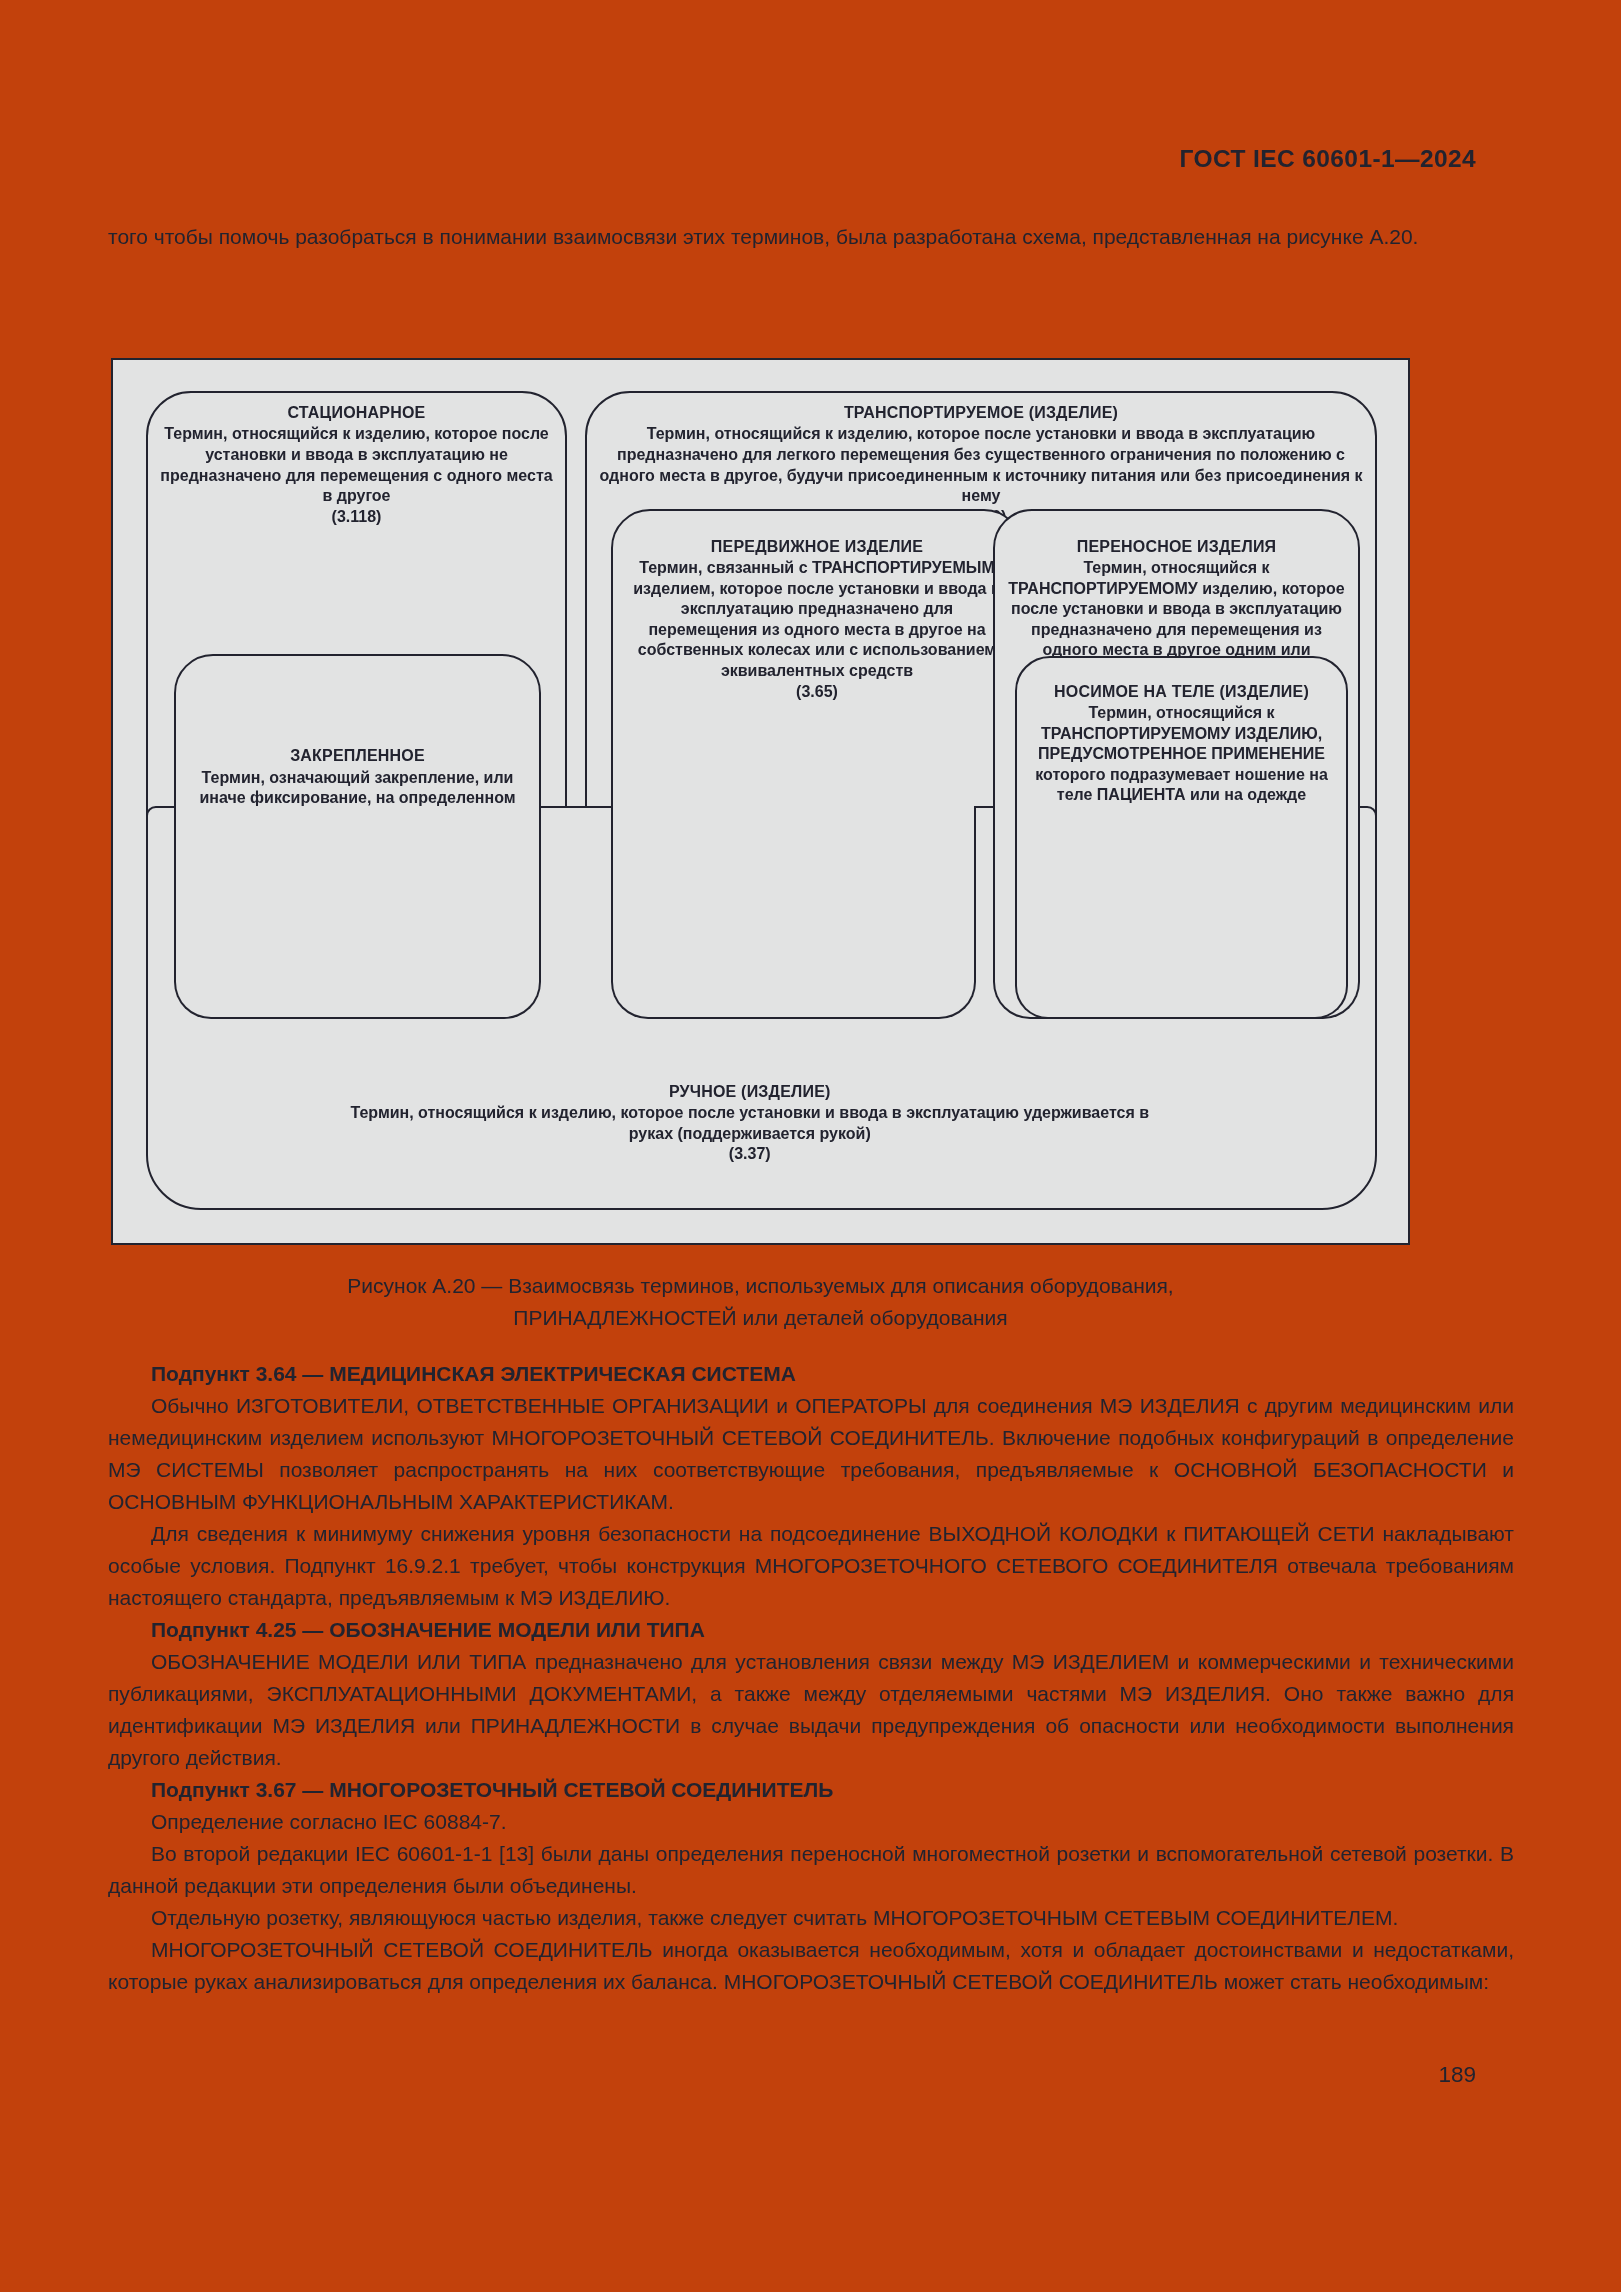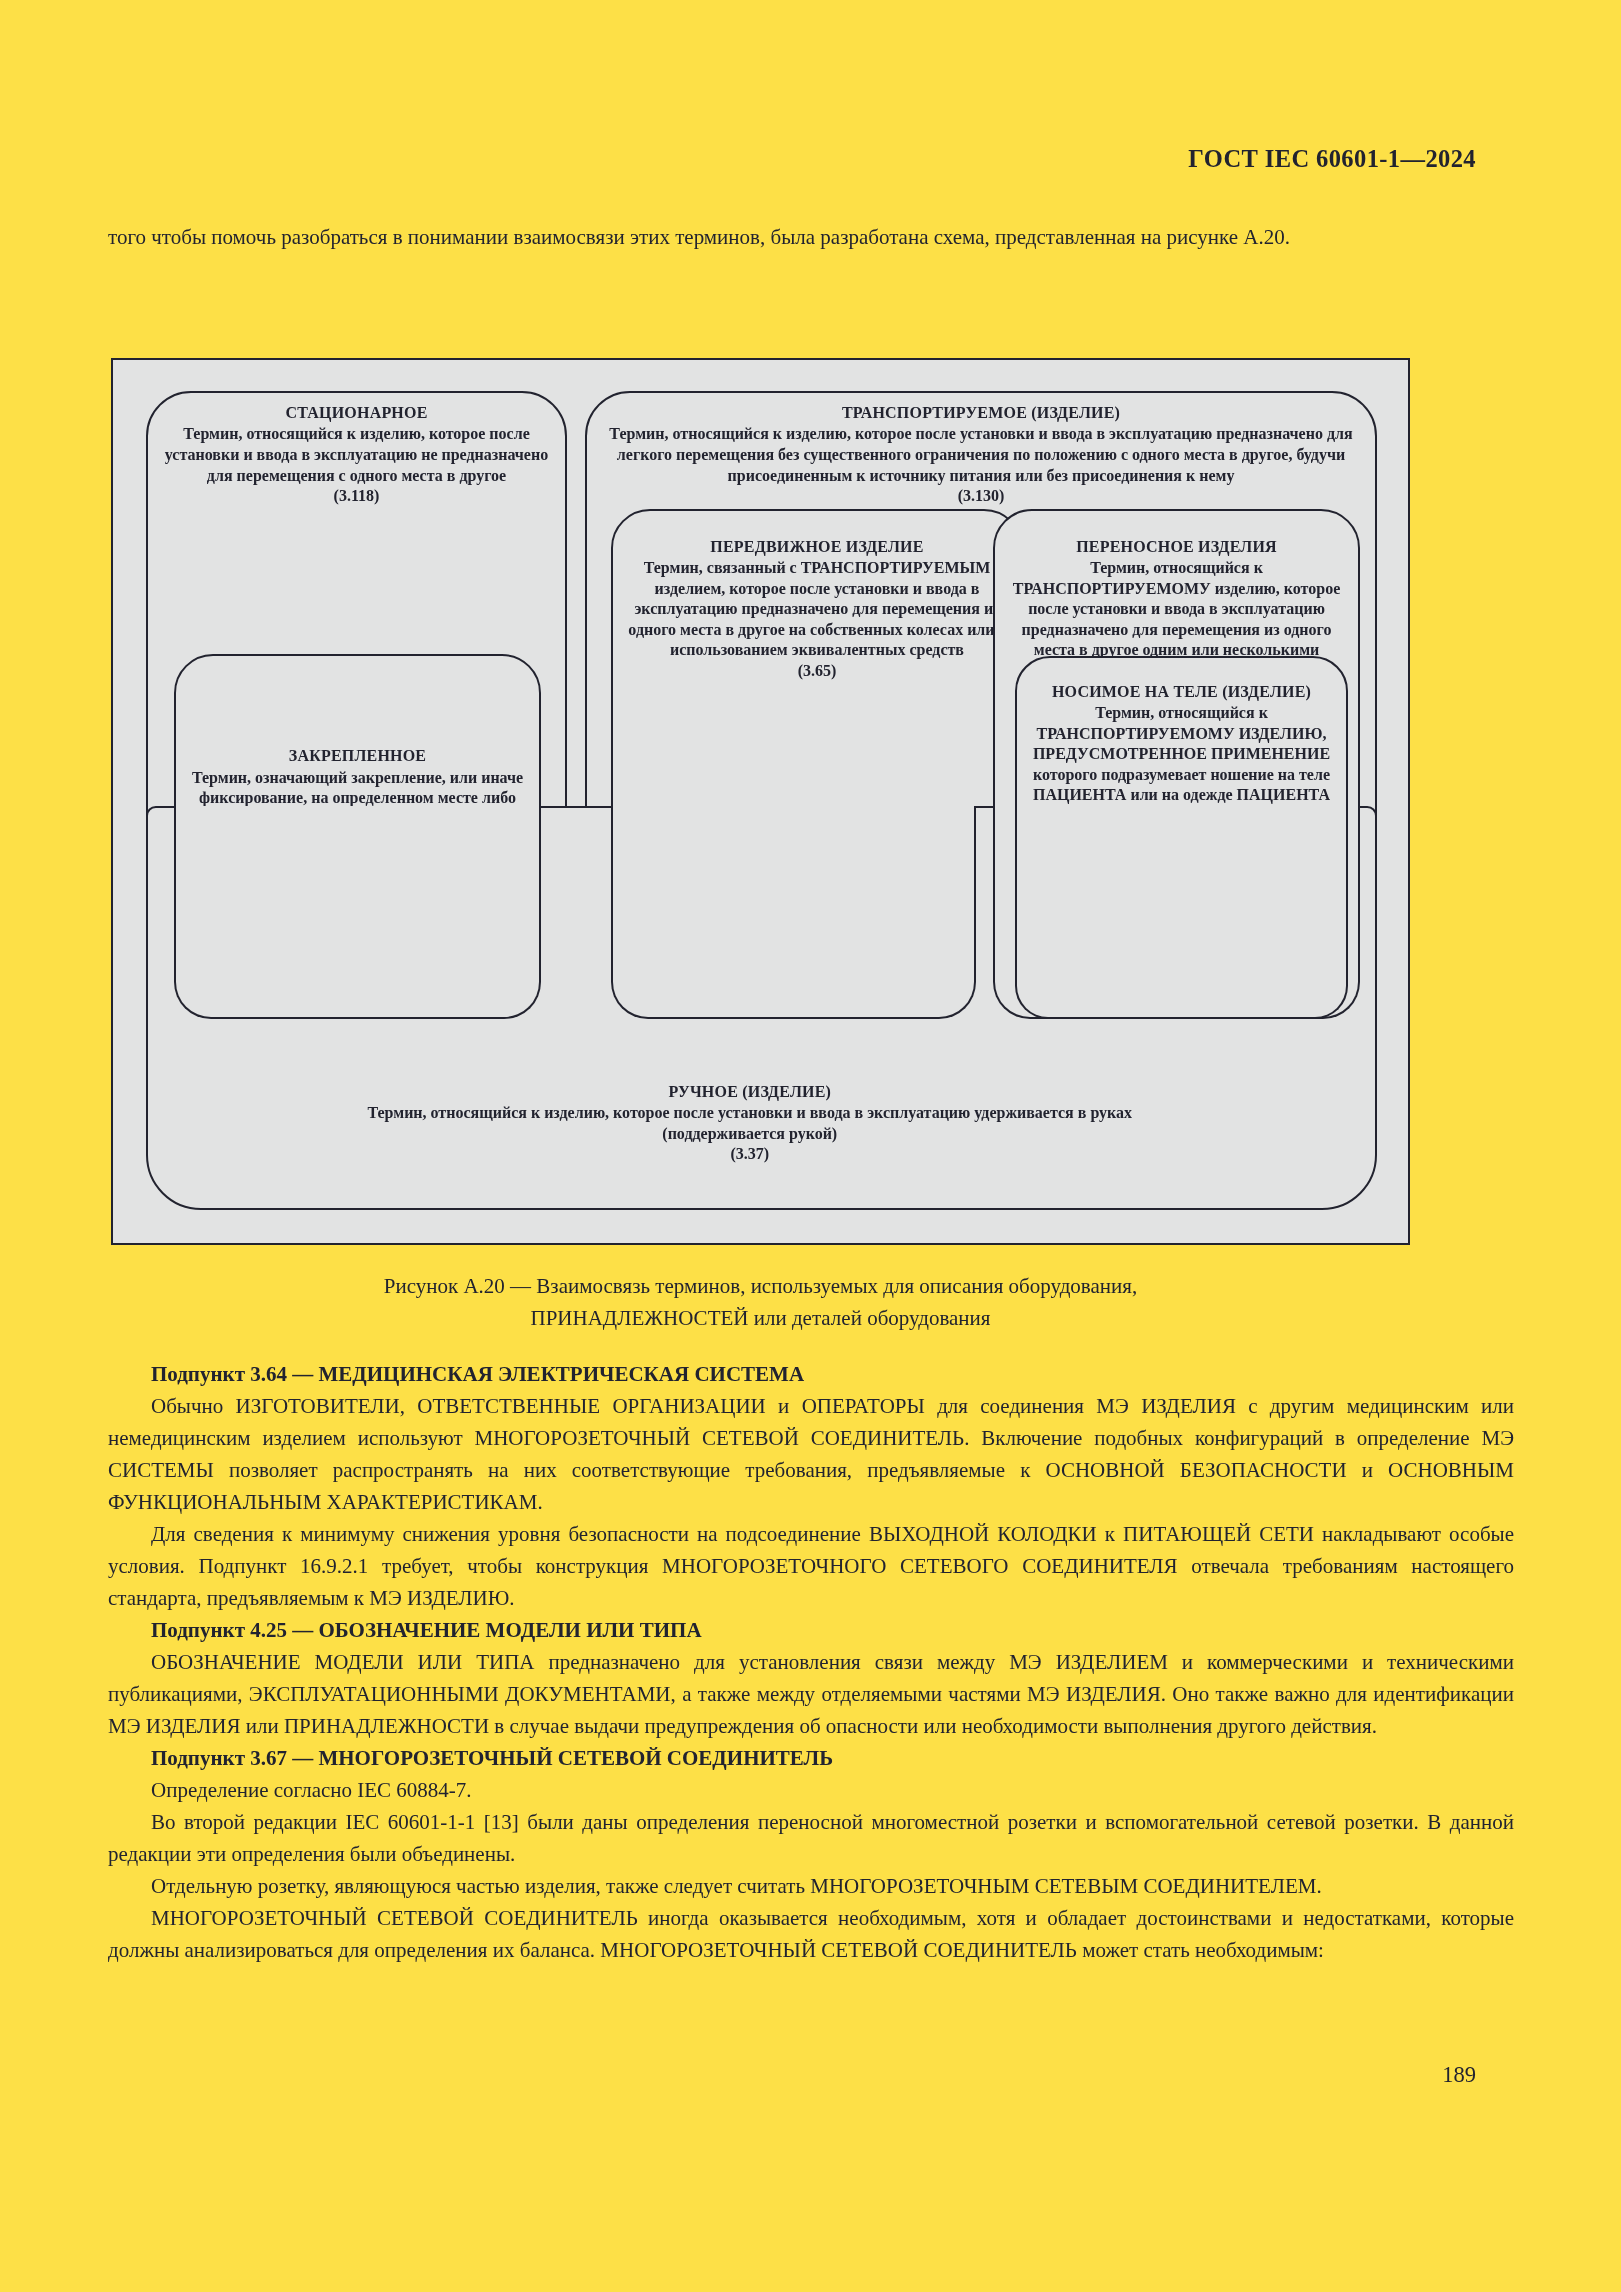--- a/index.html
+++ b/index.html
@@ -13,9 +13,9 @@
     width: 1621px;
     height: 2293px;
     margin: 0 auto;
-    background: #fde047;
+    background: #c2410c;
     color: #22232f;
-    font-family: Liberation Serif, serif;
+    font-family: Liberation Sans, sans-serif;
     overflow: hidden;
   }
 

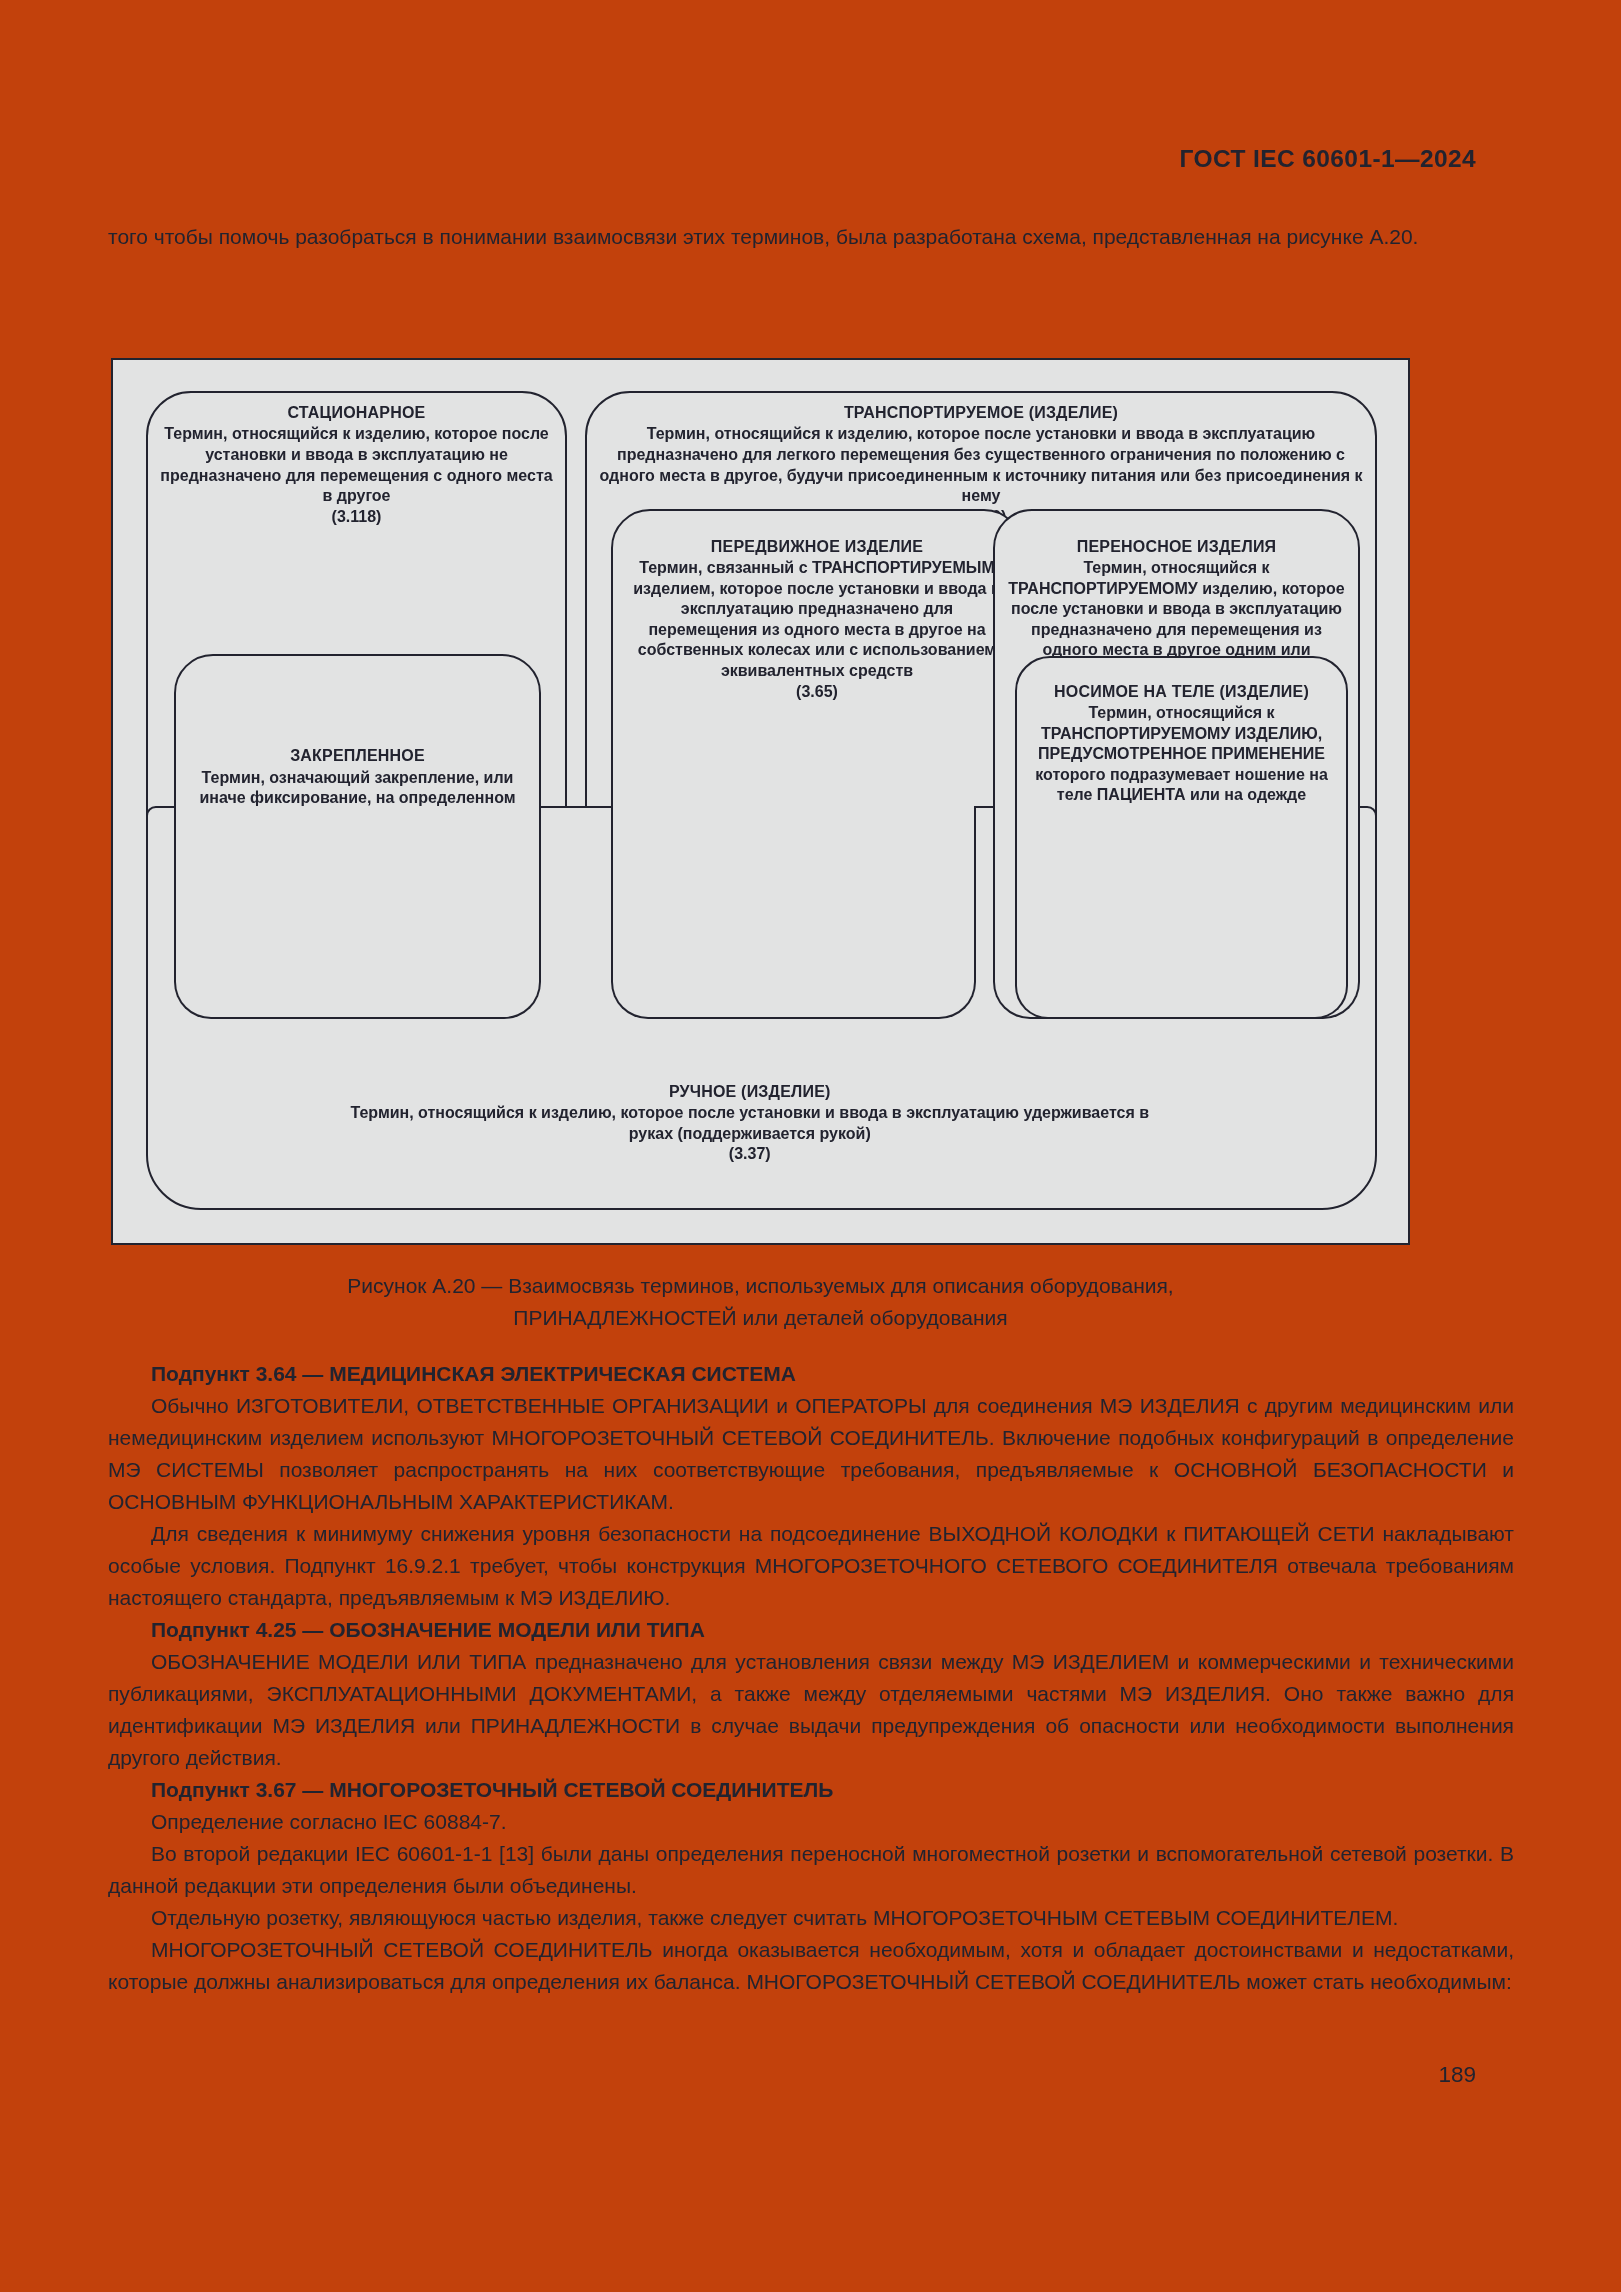--- a/index.html
+++ b/index.html
@@ -275,7 +275,7 @@
     <p class="ind">Определение согласно IEC 60884-7.</p>
     <p class="ind">Во второй редакции IEC 60601-1-1 [13] были даны определения переносной многоместной розетки и вспомогательной сетевой розетки. В данной редакции эти определения были объединены.</p>
     <p class="ind">Отдельную розетку, являющуюся частью изделия, также следует считать МНОГОРОЗЕТОЧНЫМ СЕТЕВЫМ СОЕДИНИТЕЛЕМ.</p>
-    <p class="ind">МНОГОРОЗЕТОЧНЫЙ СЕТЕВОЙ СОЕДИНИТЕЛЬ иногда оказывается необходимым, хотя и обладает достоинствами и недостатками, которые должны анализироваться для определения их баланса. МНОГОРОЗЕТОЧНЫЙ СЕТЕВОЙ СОЕДИНИТЕЛЬ может стать необходимым:</p>
+    <p class="ind">МНОГОРОЗЕТОЧНЫЙ СЕТЕВОЙ СОЕДИНИТЕЛЬ иногда оказывается необходимым, хотя и обладает достоинствами и недостатками, которые руках анализироваться для определения их баланса. МНОГОРОЗЕТОЧНЫЙ СЕТЕВОЙ СОЕДИНИТЕЛЬ может стать необходимым:</p>
   </div>
 
   <div class="folio">189</div>

